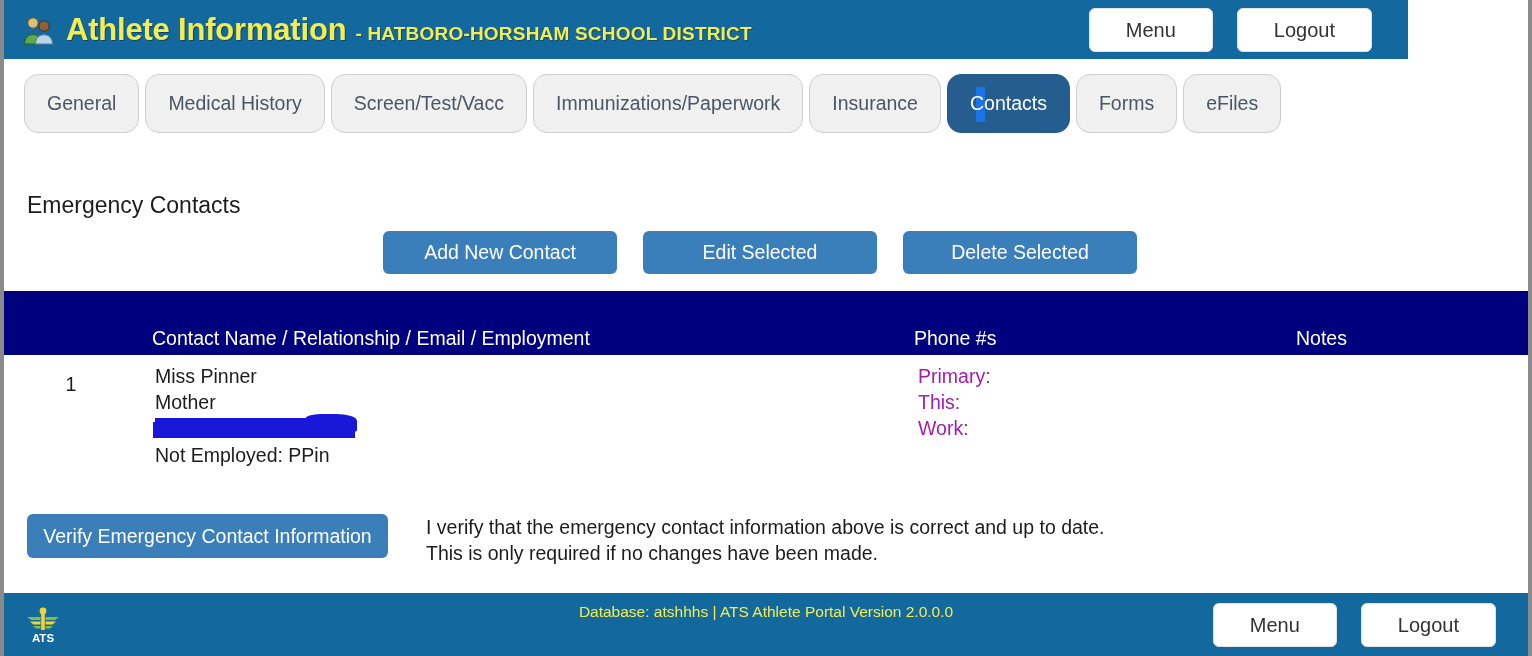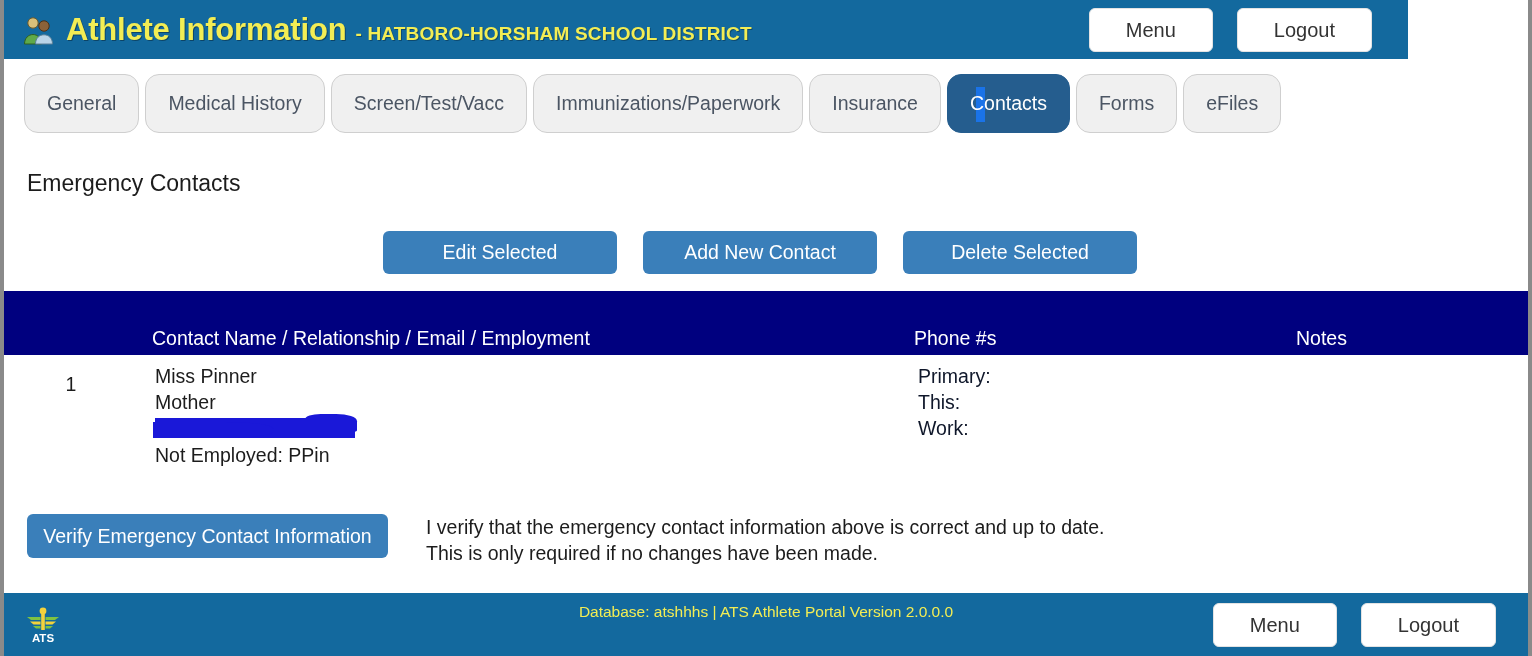--- a/index.html
+++ b/index.html
@@ -132,7 +132,7 @@
   
   .section-title {
     position: absolute;
-    top: 170px;
+    top: 192px;
     left: 23px;
     font-size: 23px;
     color: #1c1c1c;

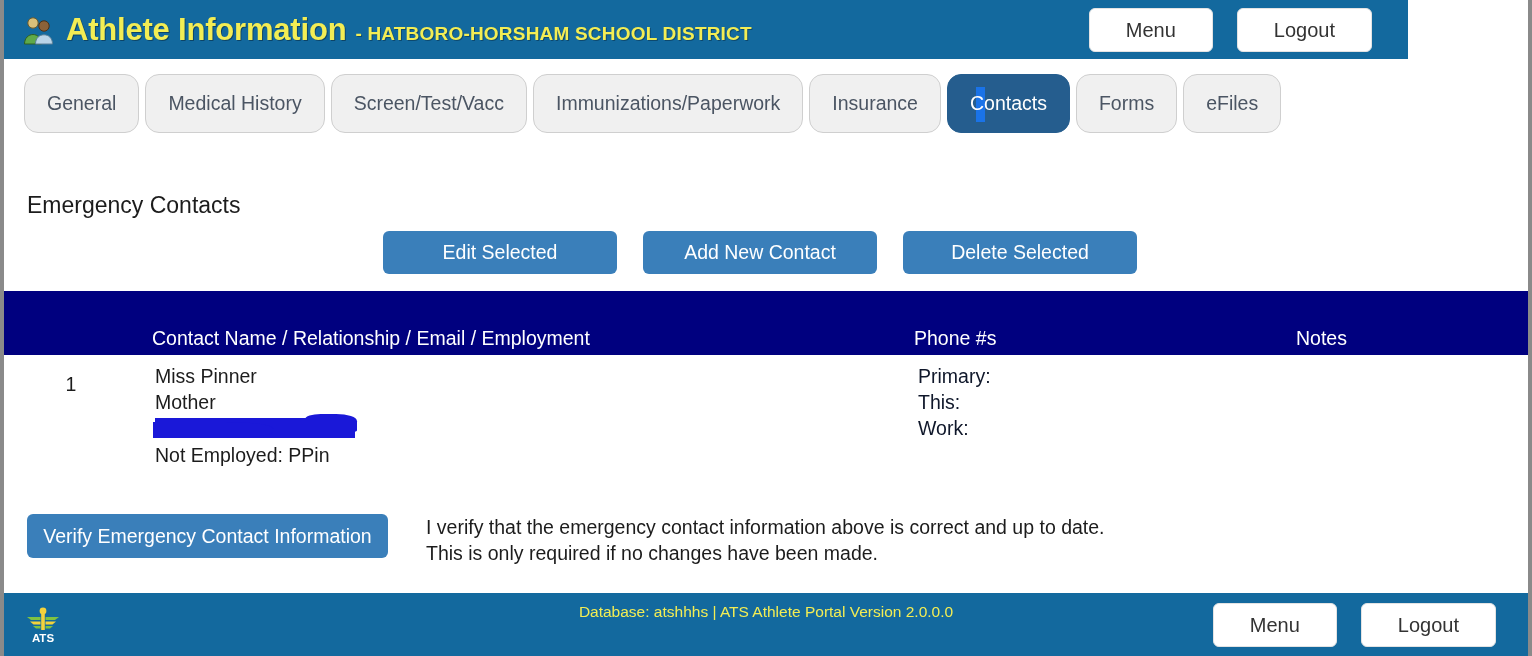--- a/index.html
+++ b/index.html
@@ -369,8 +369,8 @@
   <div class="section-title">Emergency Contacts</div>
 
   <div class="action-row">
+    <button class="blue-btn btn-add">Add New Contact</button>
     <button class="blue-btn btn-edit">Edit Selected</button>
-    <button class="blue-btn btn-add">Add New Contact</button>
     <button class="blue-btn btn-delete">Delete Selected</button>
   </div>
 

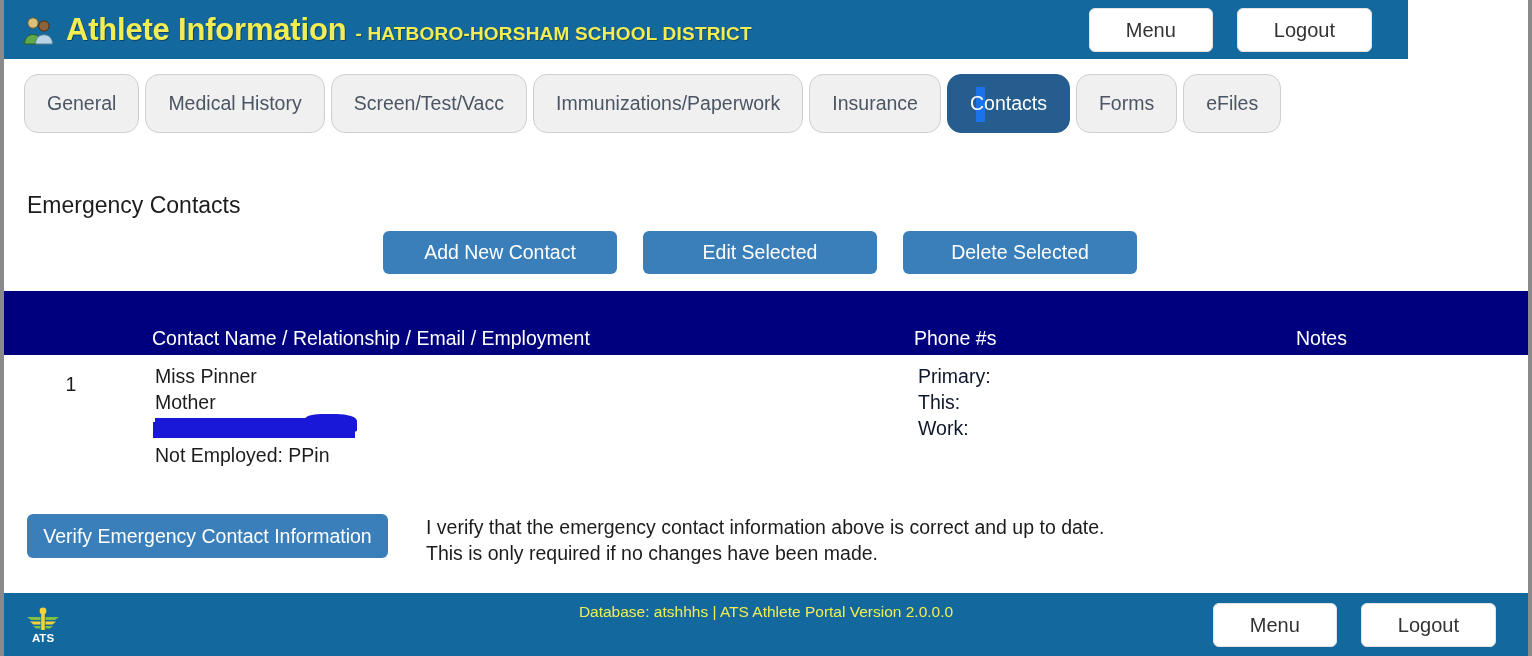--- a/index.html
+++ b/index.html
@@ -247,7 +247,7 @@
     left: 914px;
     top: 8px;
     font-size: 19.5px;
-    color: #0f172a;
+    color: #a21caf;
     line-height: 26px;
   }
 

